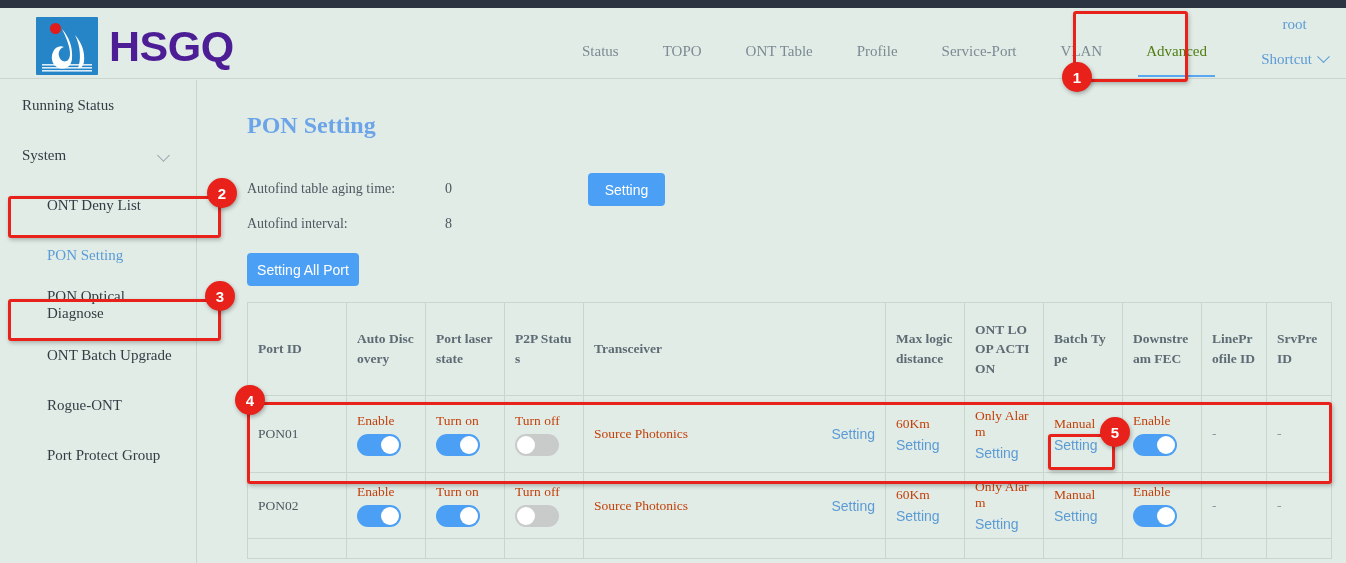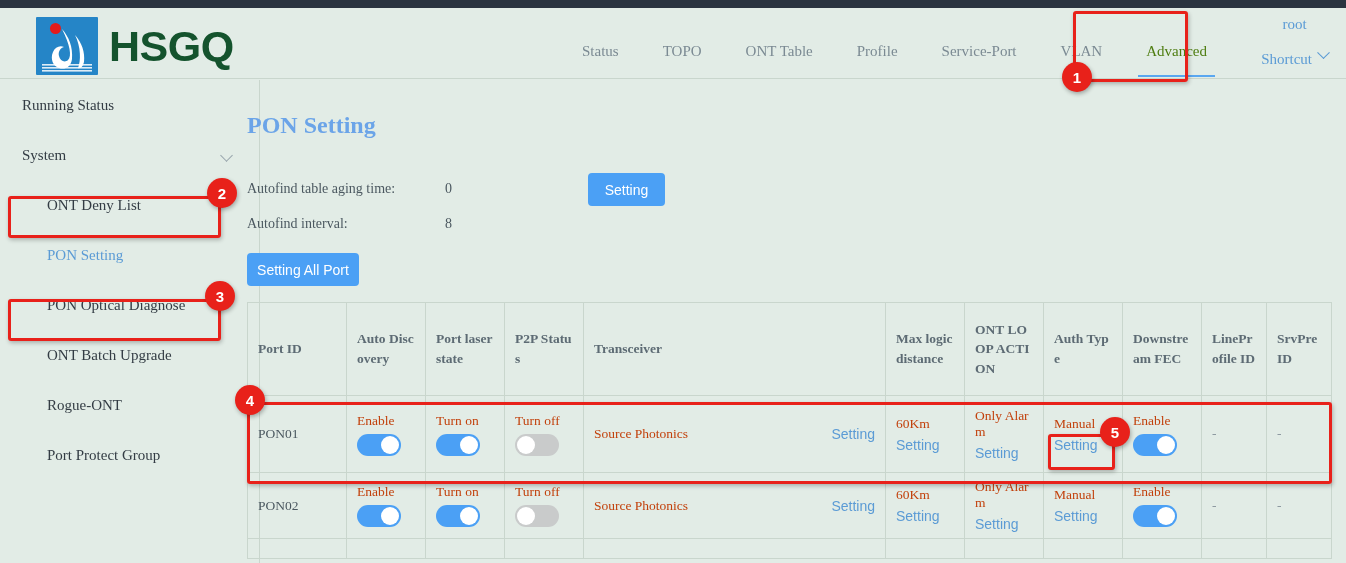--- a/index.html
+++ b/index.html
@@ -40,7 +40,7 @@
     margin-left: 11px;
     font-family: "Liberation Sans", "DejaVu Sans", sans-serif;
     font-weight: bold; font-size: 43px; letter-spacing: -0.5px;
-    color: #14532d; line-height: 1;
+    color: #4c1d95; line-height: 1;
   }
 
   .nav {

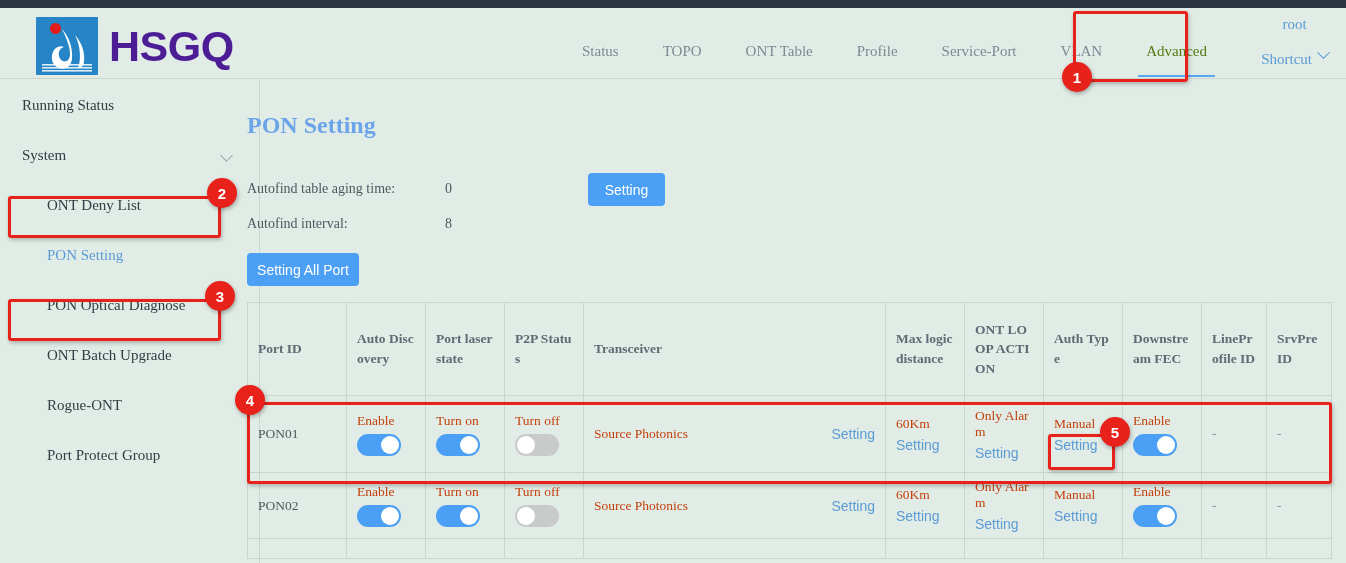--- a/index.html
+++ b/index.html
@@ -61,7 +61,7 @@
     display: flex; align-items: center; gap: 18px; flex-direction: column;
   }
   .user-name { font-size: 15px; color: #5b9bd5; }
-  .shortcut { font-size: 15px; color: #5b9bd5; display: flex; gap: 7px; }
+  .shortcut { font-size: 15px; color: #5b9bd5; display: flex; align-items: center; gap: 7px; }
   .chev {
     display: inline-block; width: 9px; height: 9px;
     border-right: 1.6px solid #5b9bd5; border-bottom: 1.6px solid #5b9bd5;

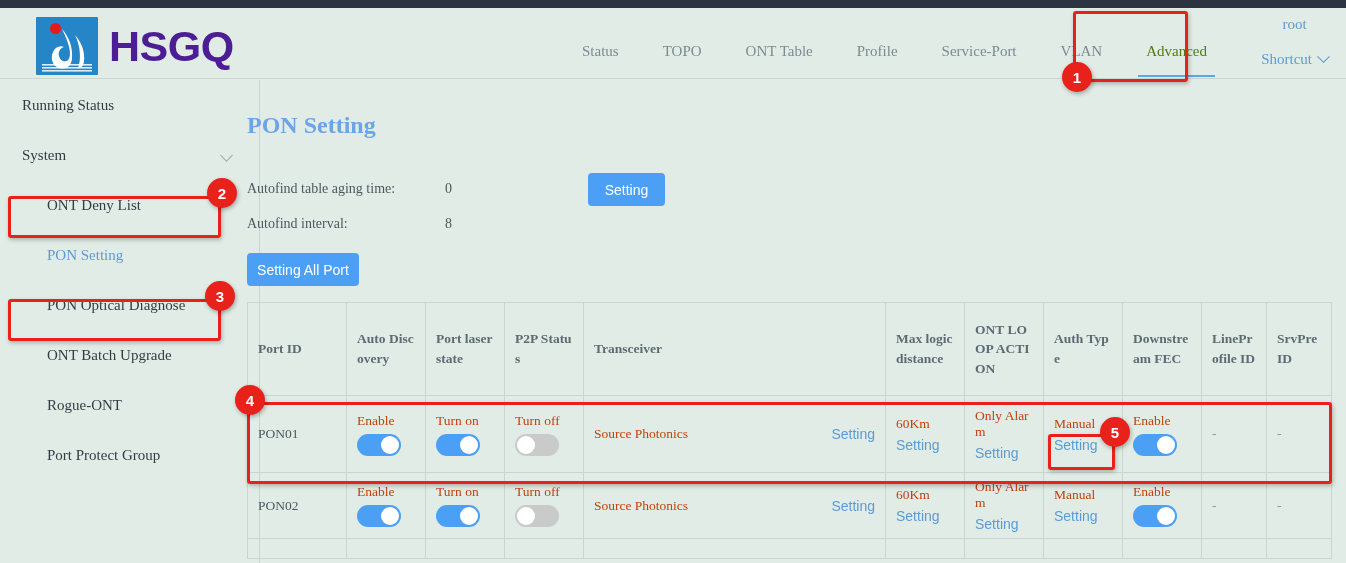--- a/index.html
+++ b/index.html
@@ -70,7 +70,7 @@
 
   
   .sidebar {
-    position: absolute; left: 0; top: 80px; width: 260px; height: 483px;
+    position: absolute; left: 0; top: 80px; width: 197px; height: 483px;
     background: #e2ece6; border-right: 1px solid #c9d6cd;
   }
   .side-item {

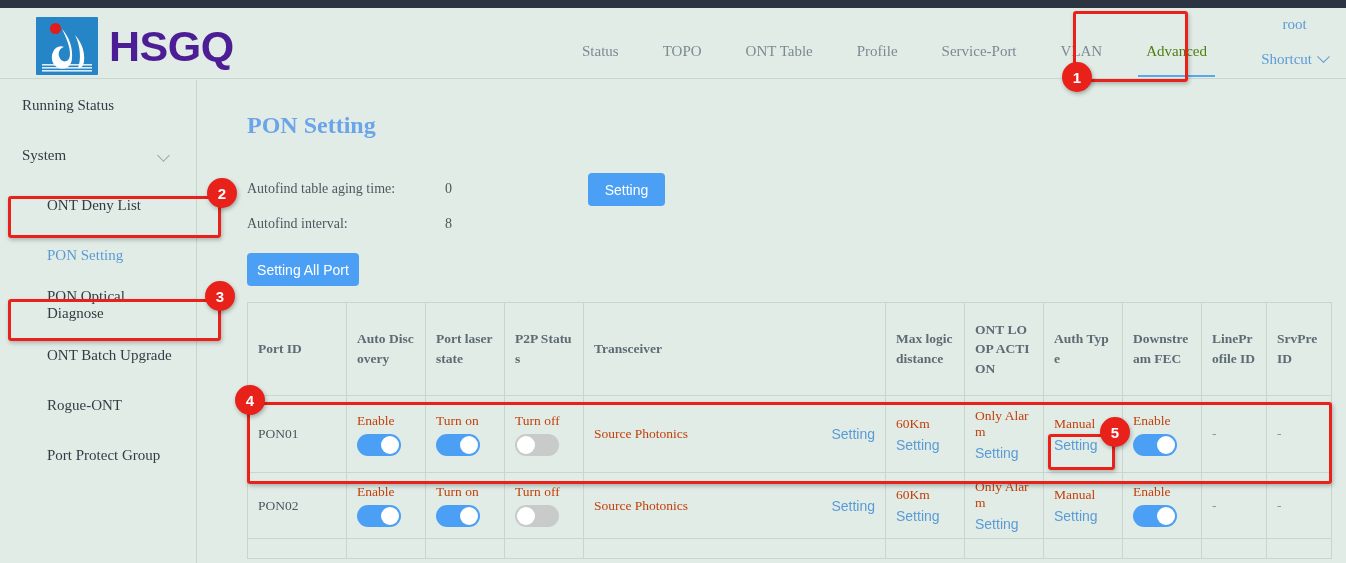--- a/index.html
+++ b/index.html
@@ -264,7 +264,7 @@
             <th>Transceiver</th>
             <th>Max logic distance</th>
             <th>ONT LOOP ACTION</th>
-            <th>Auth Type</th>
+            <th>Batch Type</th>
             <th>Downstream FEC</th>
             <th>LineProfile ID</th>
             <th>SrvPre ID</th>

